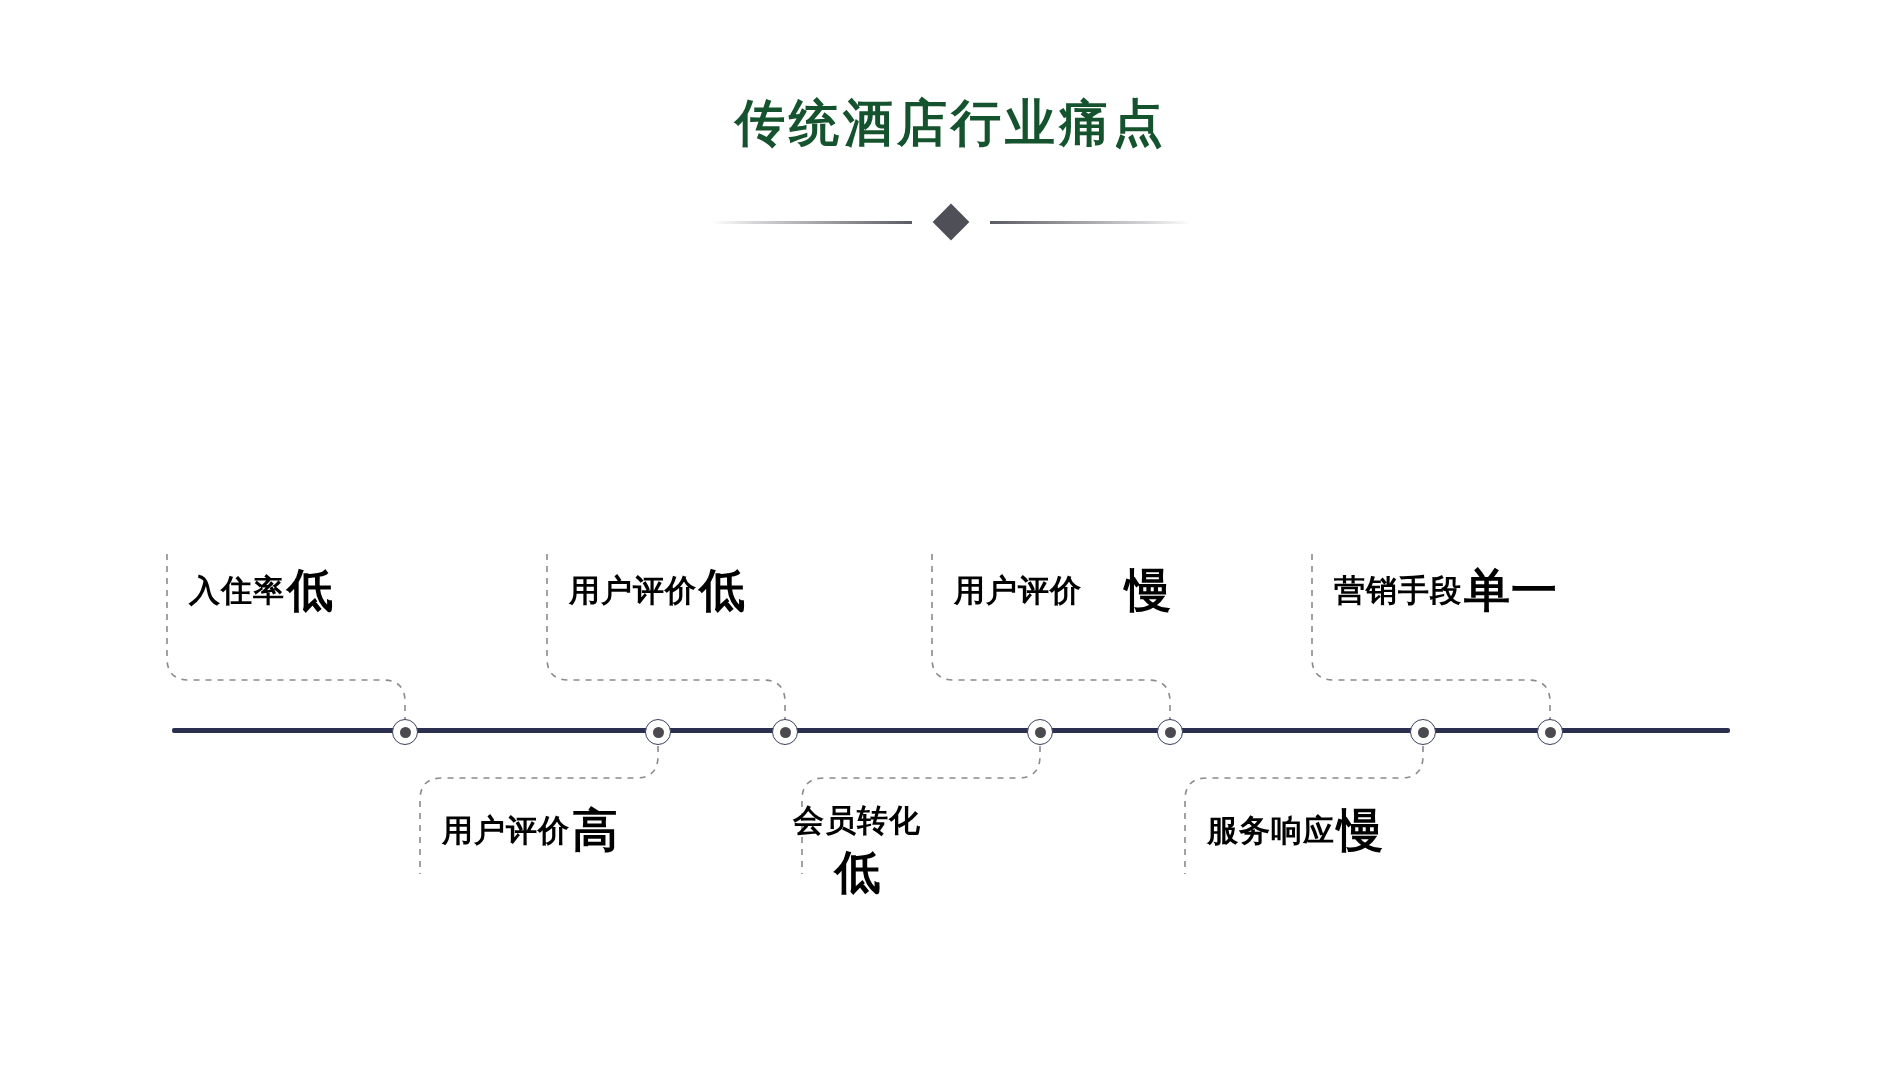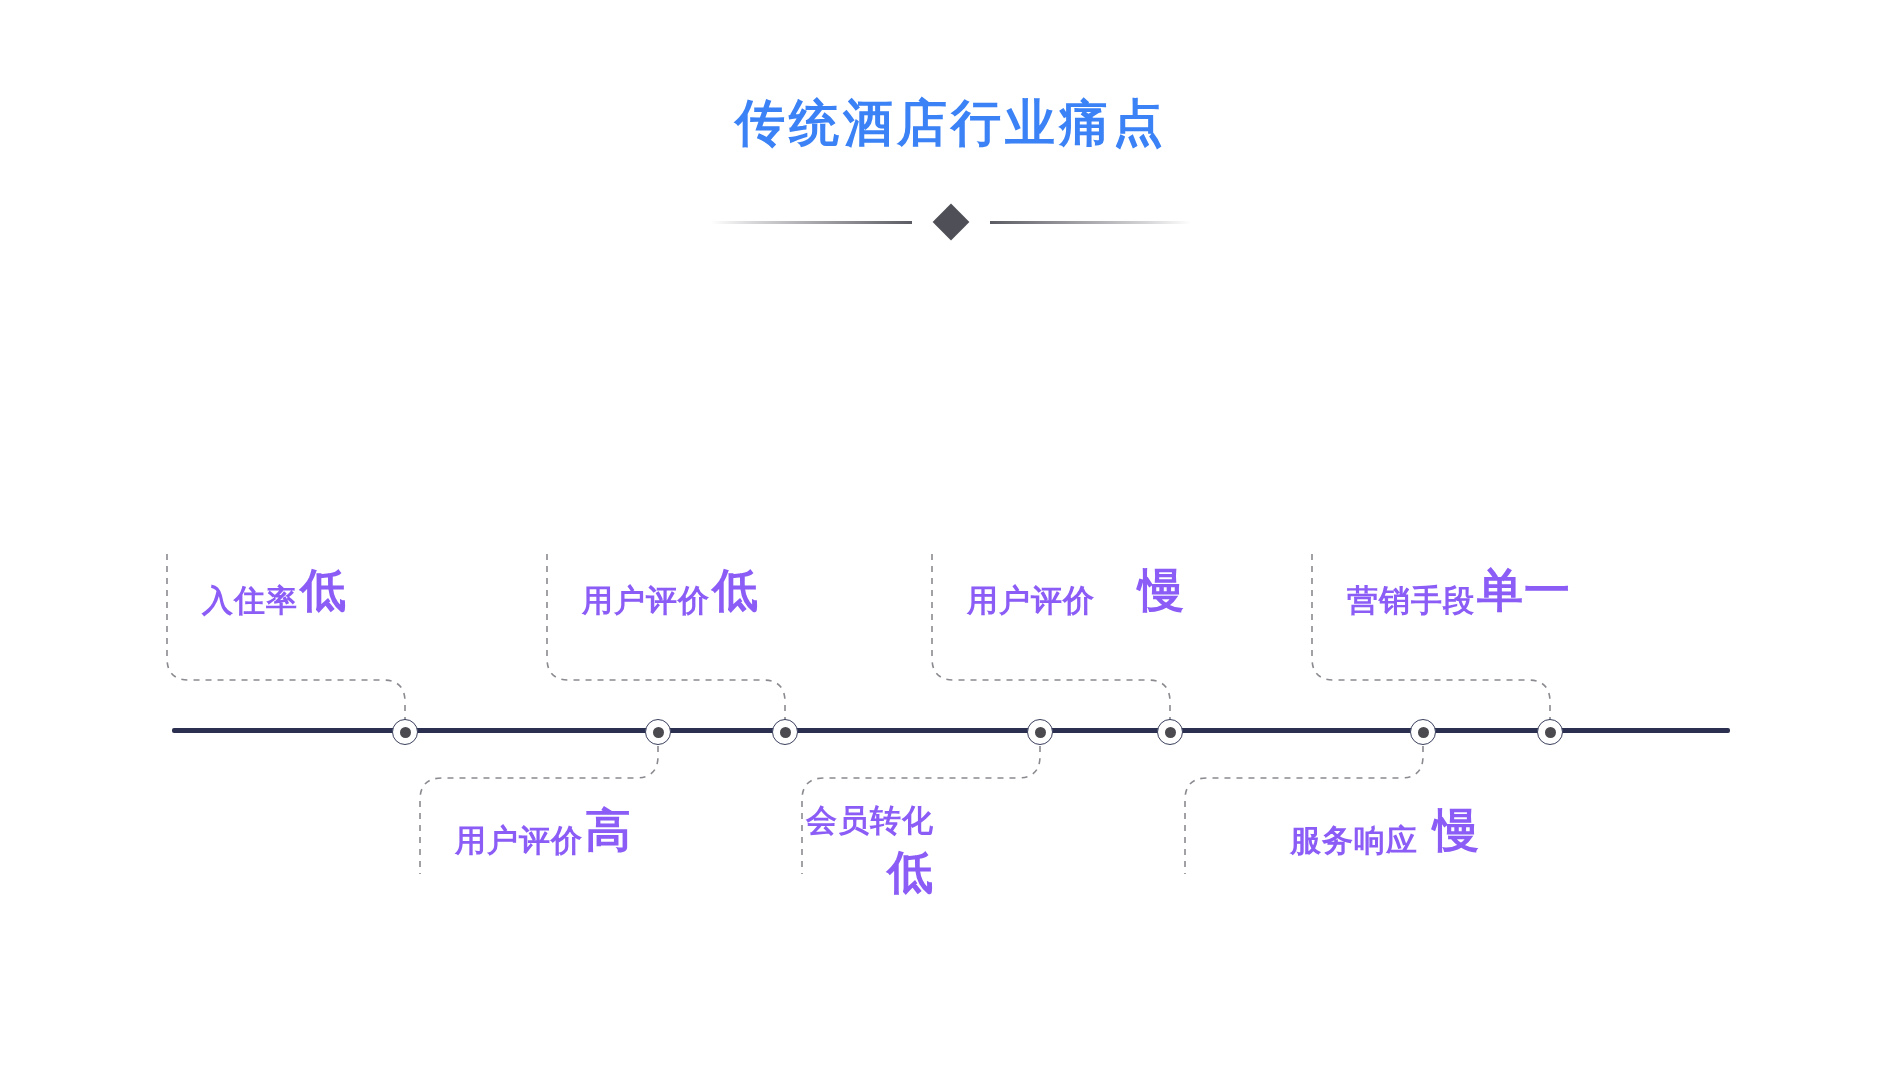--- a/index.html
+++ b/index.html
@@ -35,7 +35,7 @@
     font-size: 50px;
     font-weight: 700;
     letter-spacing: 4px;
-    color: #3b82f6;
+    color: #14532d;
     line-height: 1.1;
     font-family: "Liberation Sans", "DejaVu Sans", sans-serif;
     white-space: nowrap;

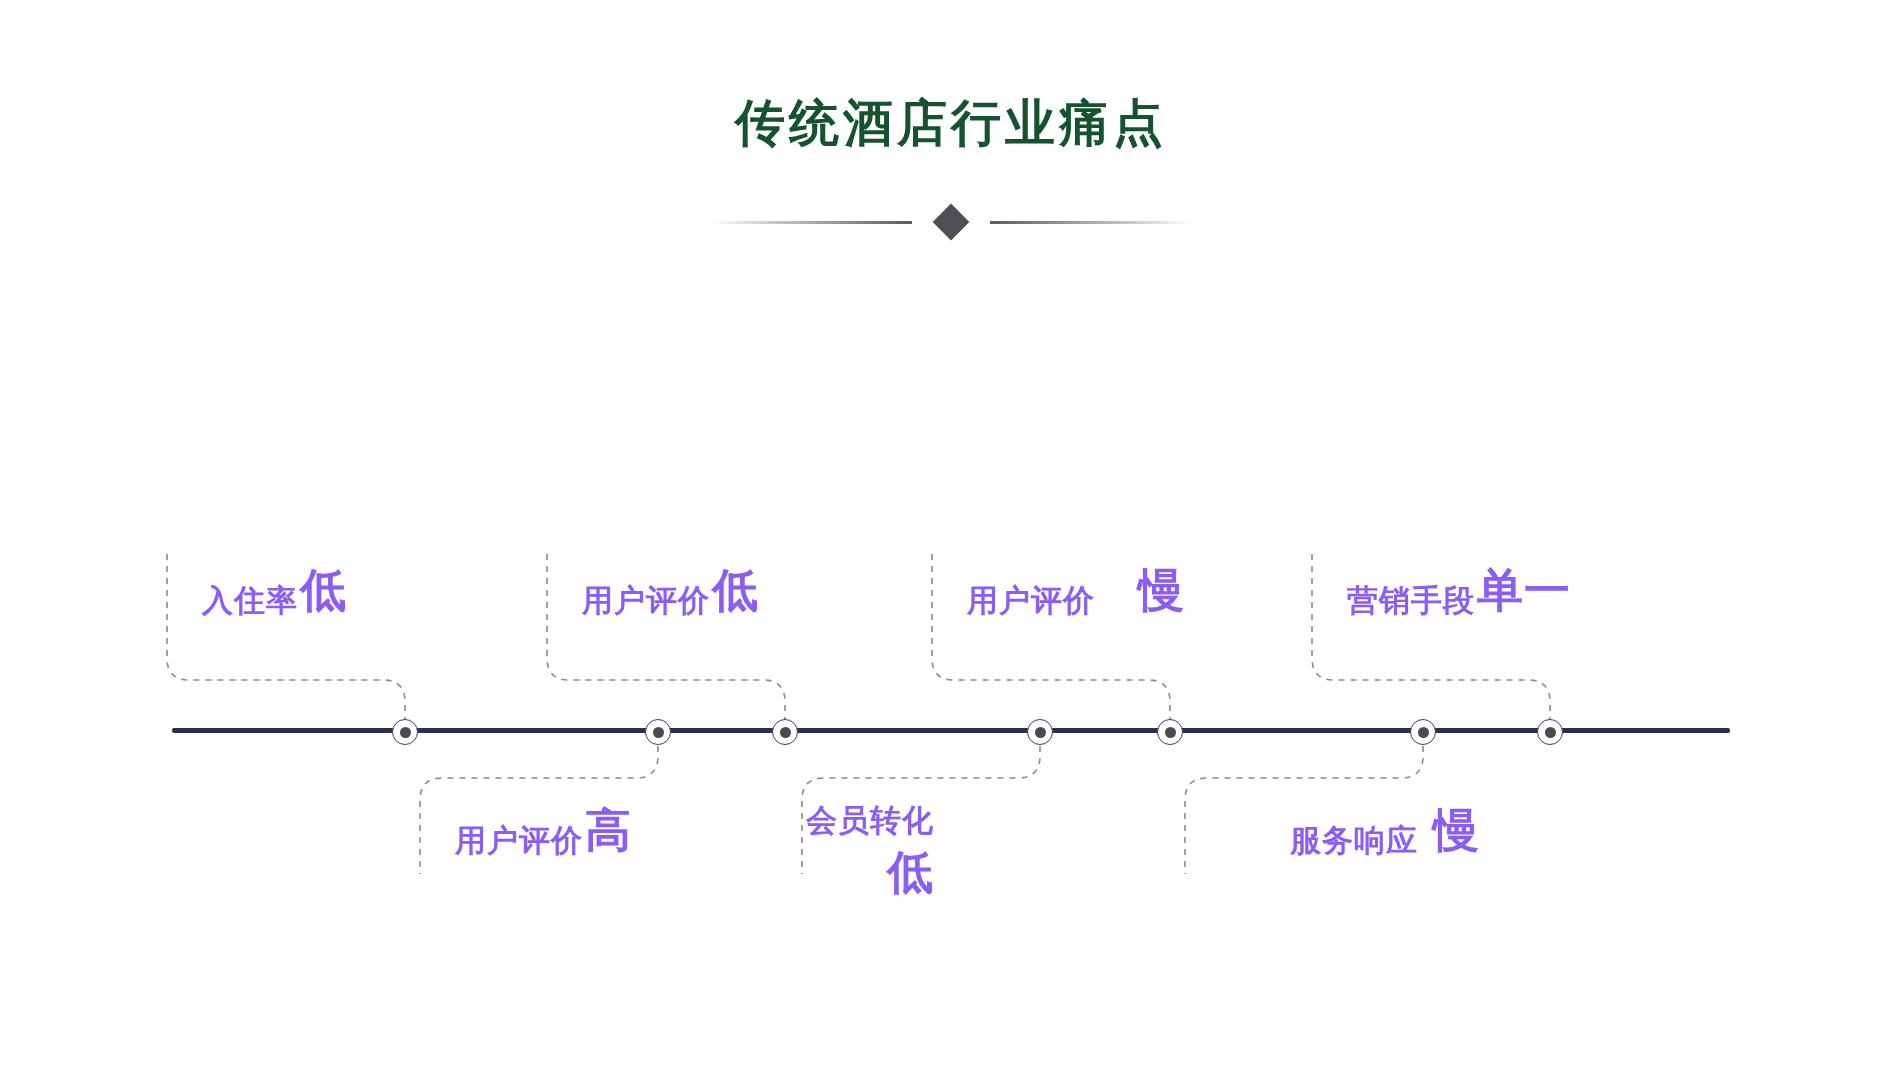--- a/index.html
+++ b/index.html
@@ -127,10 +127,9 @@
     position: absolute;
     white-space: nowrap;
     display: flex;
-    align-items: flex-end;
+    align-items: center;
     z-index: 3;
-    color: #8b5cf6;
-    margin-left: 13px;
+    color: #000000;
   }
   .pain-label .lbl-prefix {
     font-size: 31px;

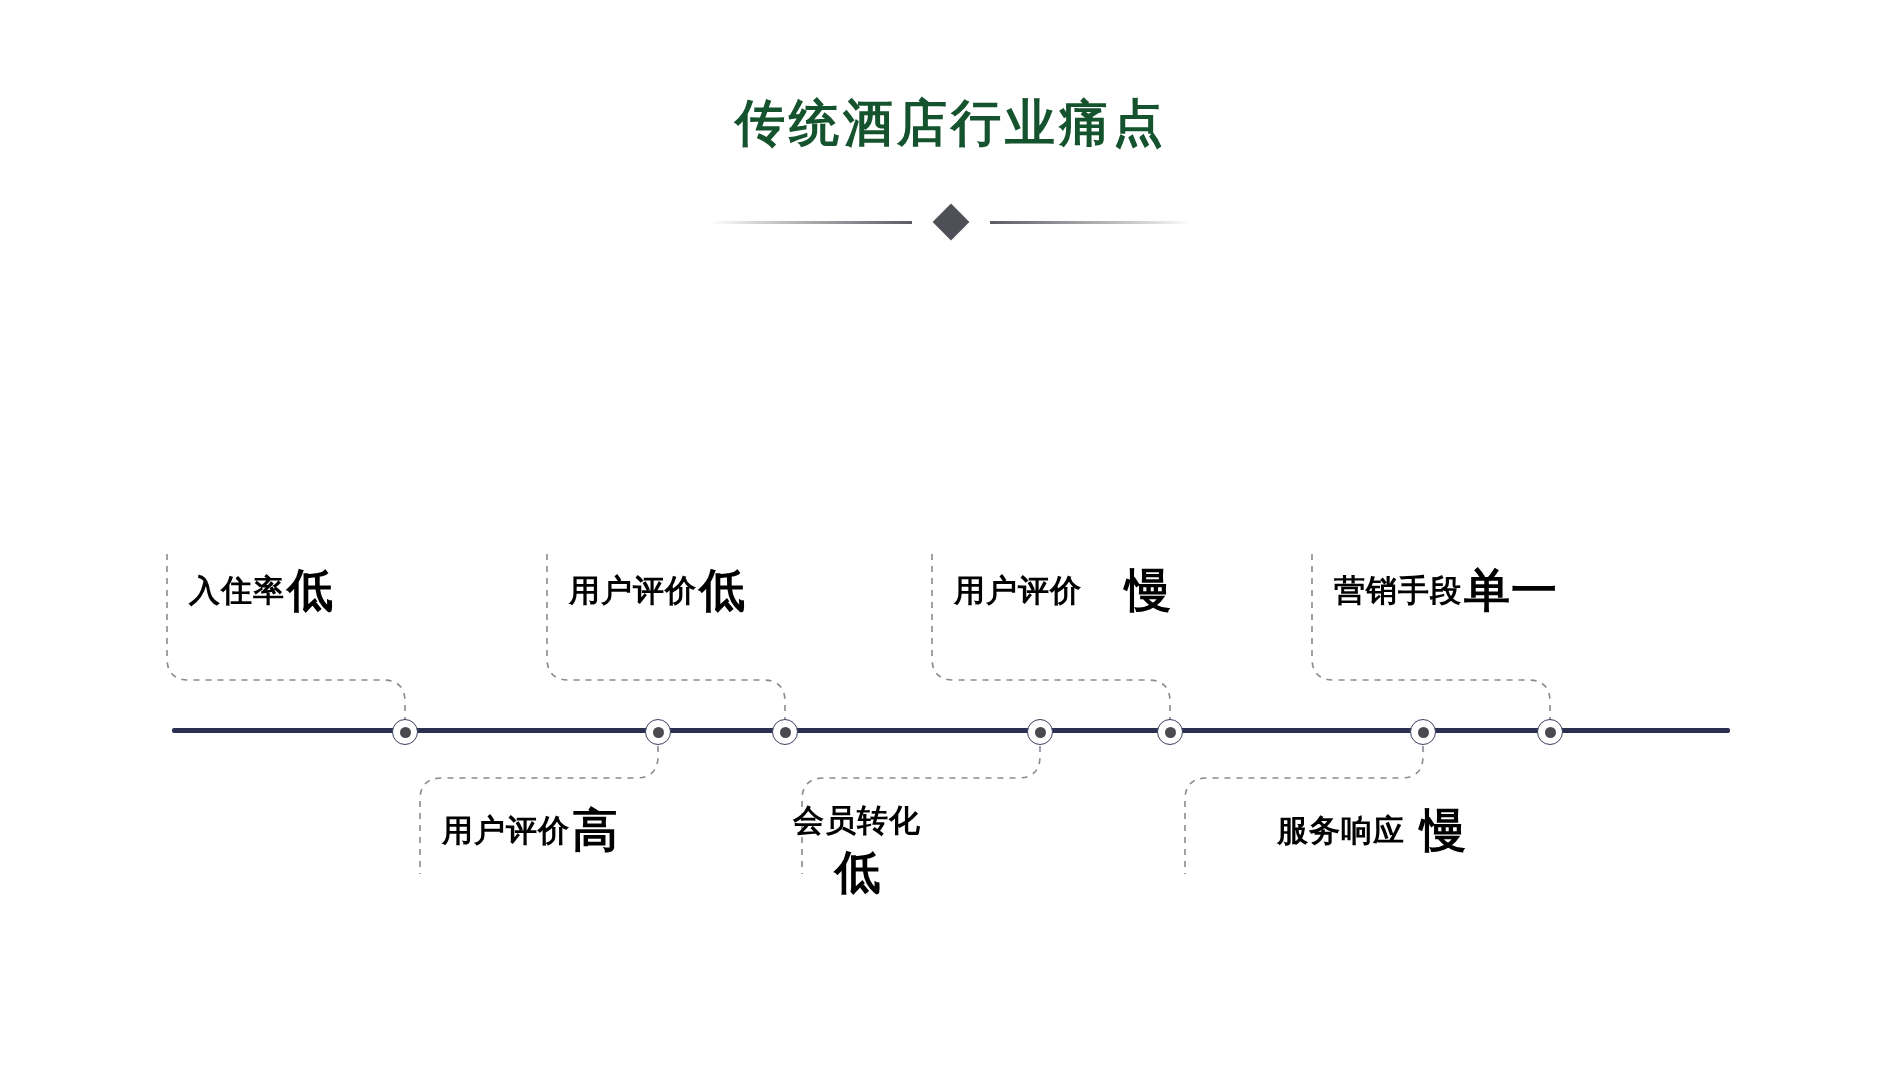--- a/index.html
+++ b/index.html
@@ -243,7 +243,7 @@
         <span class="lbl-prefix">用户评价</span>
         <span class="lbl-accent">慢</span>
       </div>
-      <div class="pain-label" style="left: 1277px; top: 800px; gap: 13px;">
+      <div class="pain-label" style="left: 1207px; top: 800px;">
         <span class="lbl-prefix">服务响应</span>
         <span class="lbl-accent">慢</span>
       </div>

